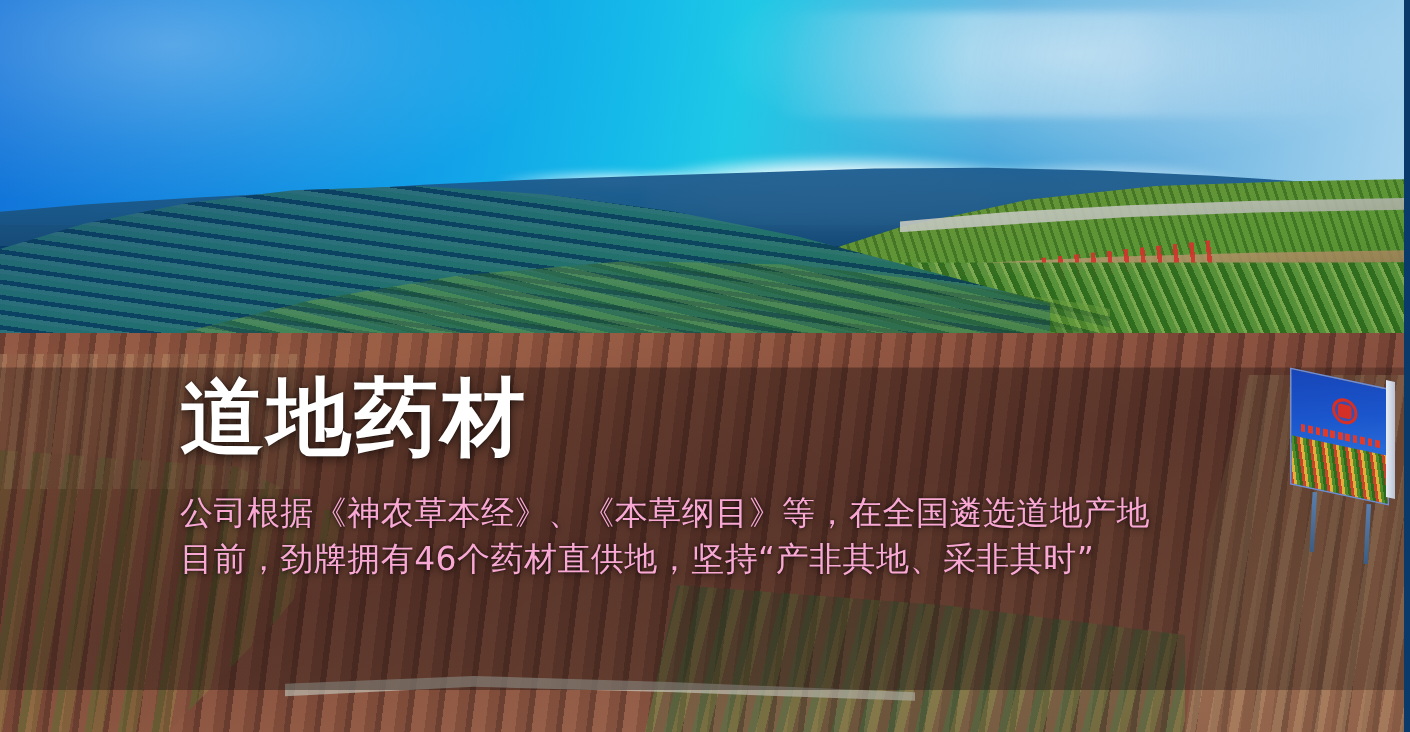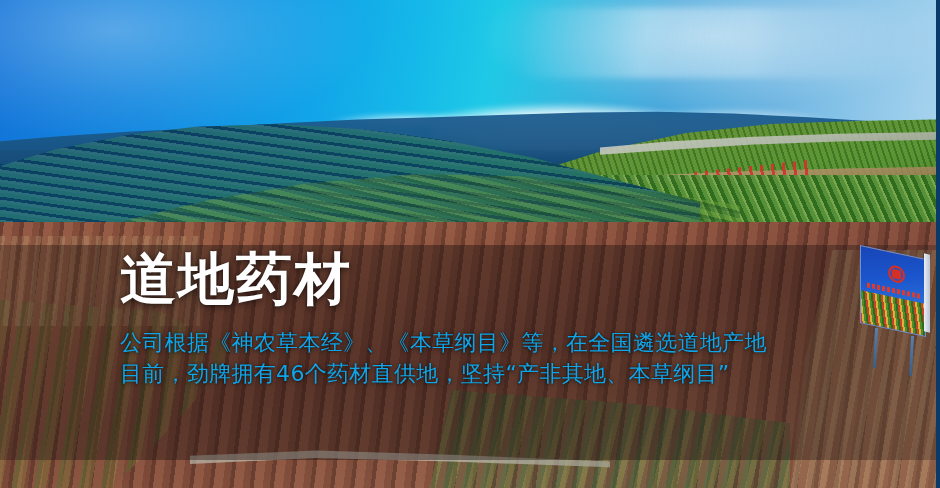--- a/index.html
+++ b/index.html
@@ -257,7 +257,7 @@
   }
   .body-text {
     position:absolute; left:120px; top:327px; width:780px;
-    font-size:22px; font-weight:500; color:#0ea5e9;
+    font-size:22px; font-weight:500; color:#f9a8d4;
     line-height:31px; letter-spacing:.3px;
     text-shadow:0 1px 5px rgba(0,0,0,.62), 0 0 2px rgba(0,0,0,.55);
   }

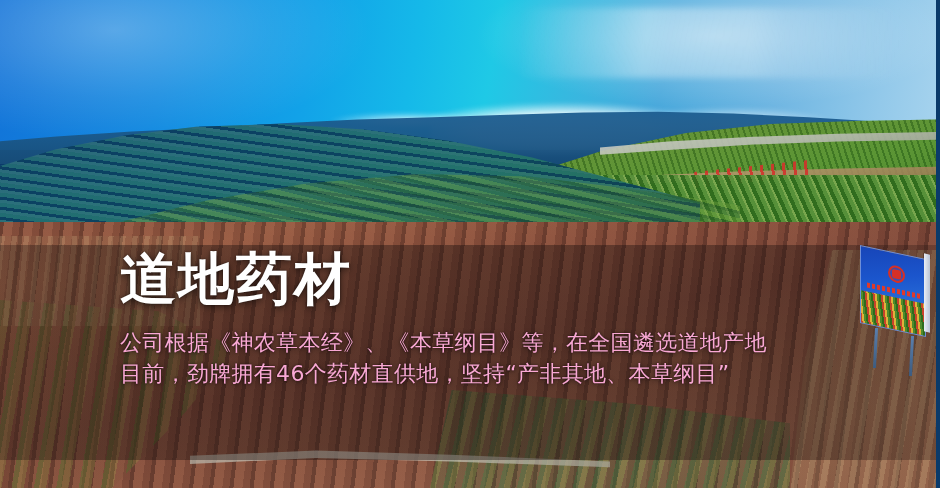--- a/index.html
+++ b/index.html
@@ -316,7 +316,7 @@
 
   <div class="body-text">
     <div>公司根据《神农草本经》、《本草纲目》等，在全国遴选道地产地</div>
-    <div>目前，劲牌拥有46个药材直供地，坚持“产非其地、本草纲目”</div>
+    <div>目前，劲牌拥有46个药材直供地，坚持“产非其地、采非其时”</div>
   </div>
 
 </div>

